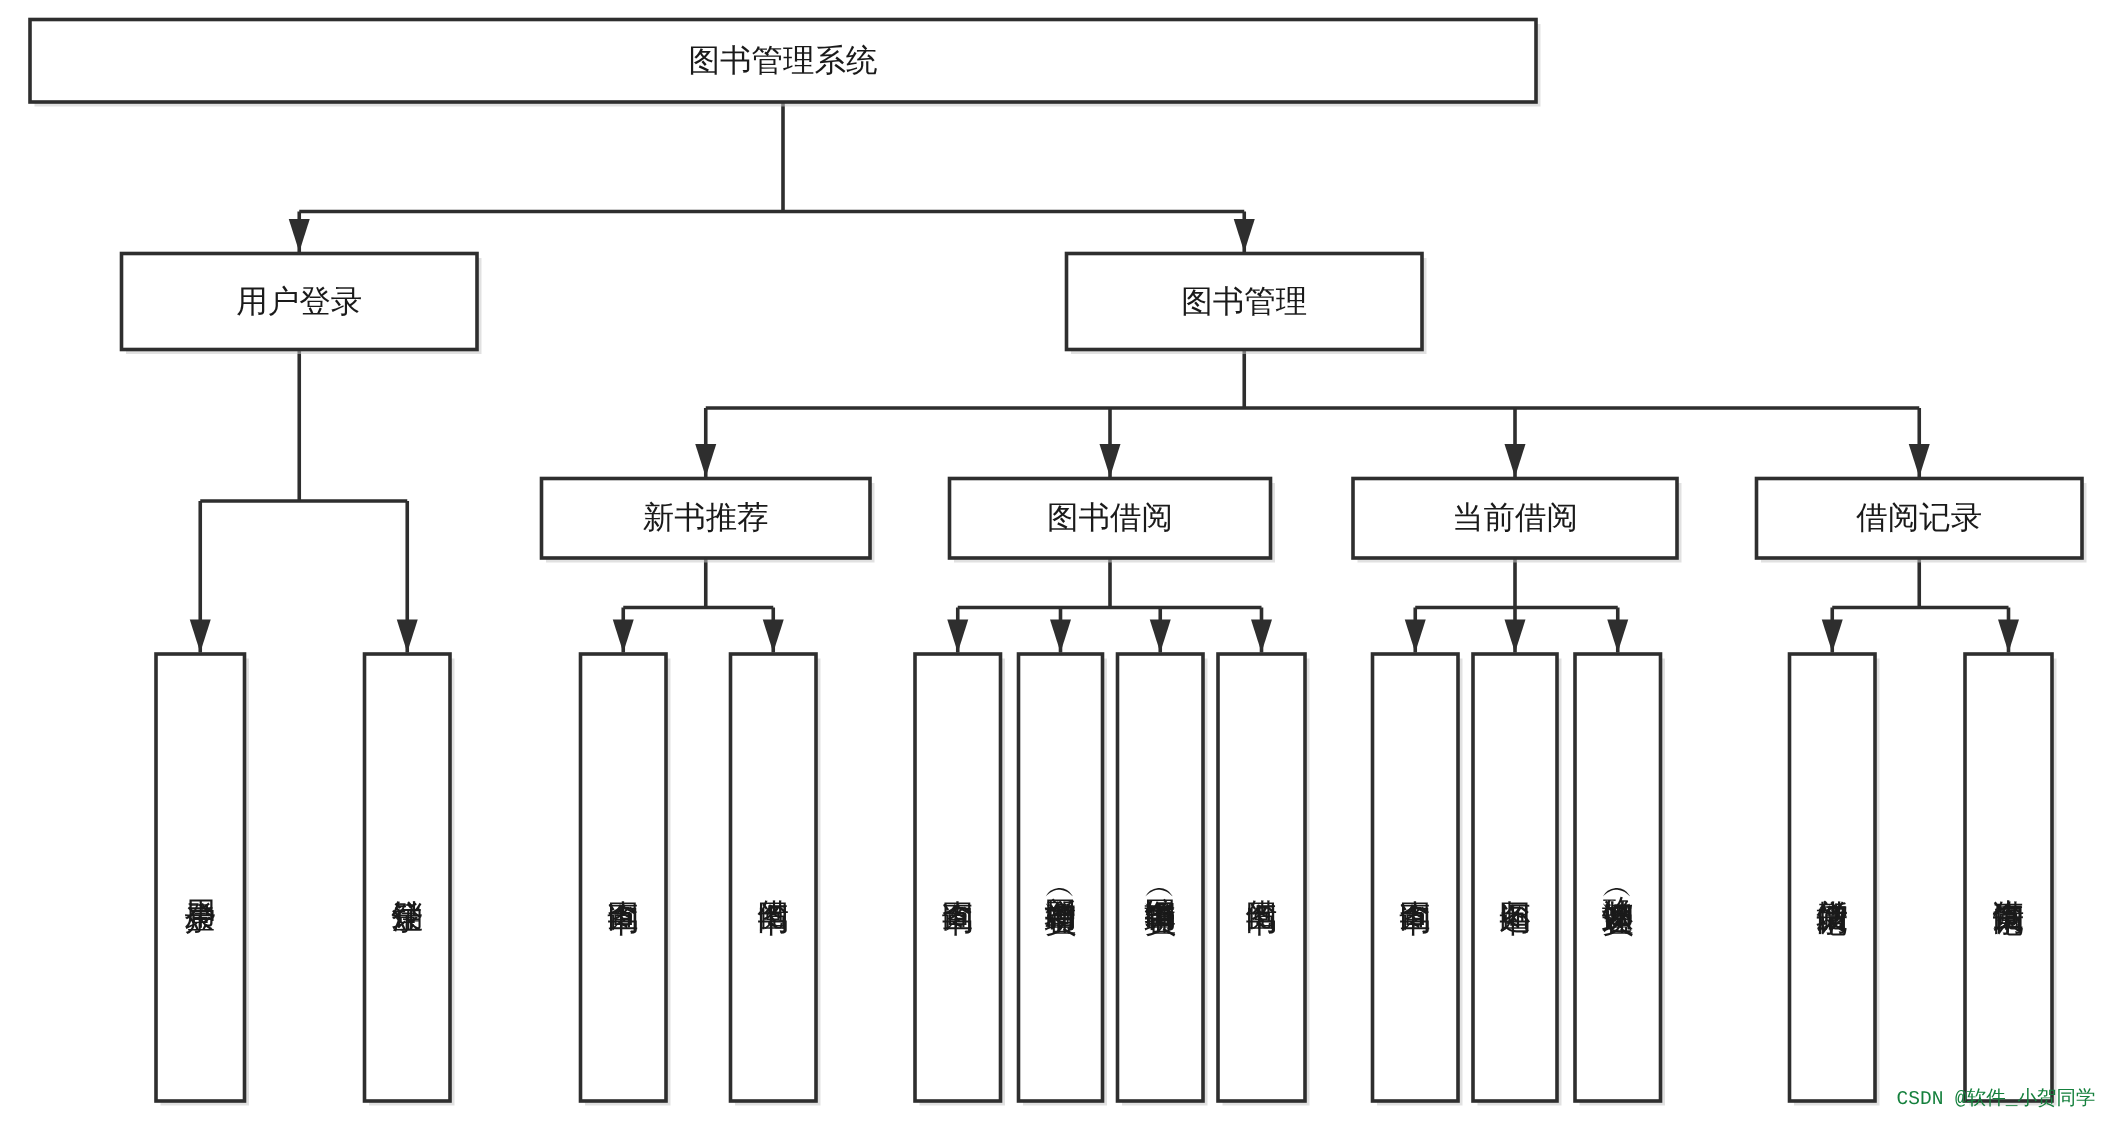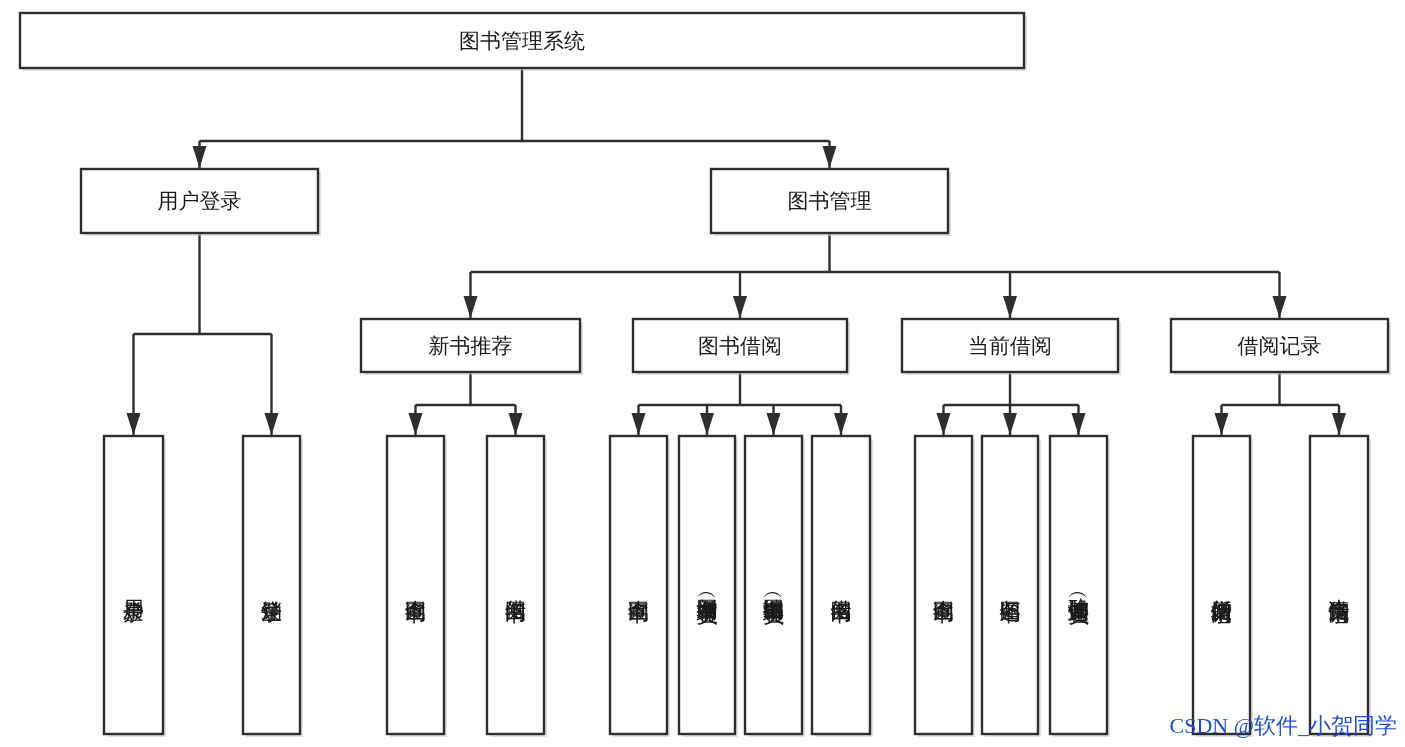--- a/index.html
+++ b/index.html
@@ -73,9 +73,9 @@
     position: absolute;
     right: 8px;
     bottom: 6px;
-    font-family: Liberation Serif, serif;
-    font-size: 22px;
-    color: #1d4ed8;
+    font-family: Liberation Mono, monospace;
+    font-size: 13px;
+    color: #15803d;
     white-space: nowrap;
   }
 </style>

